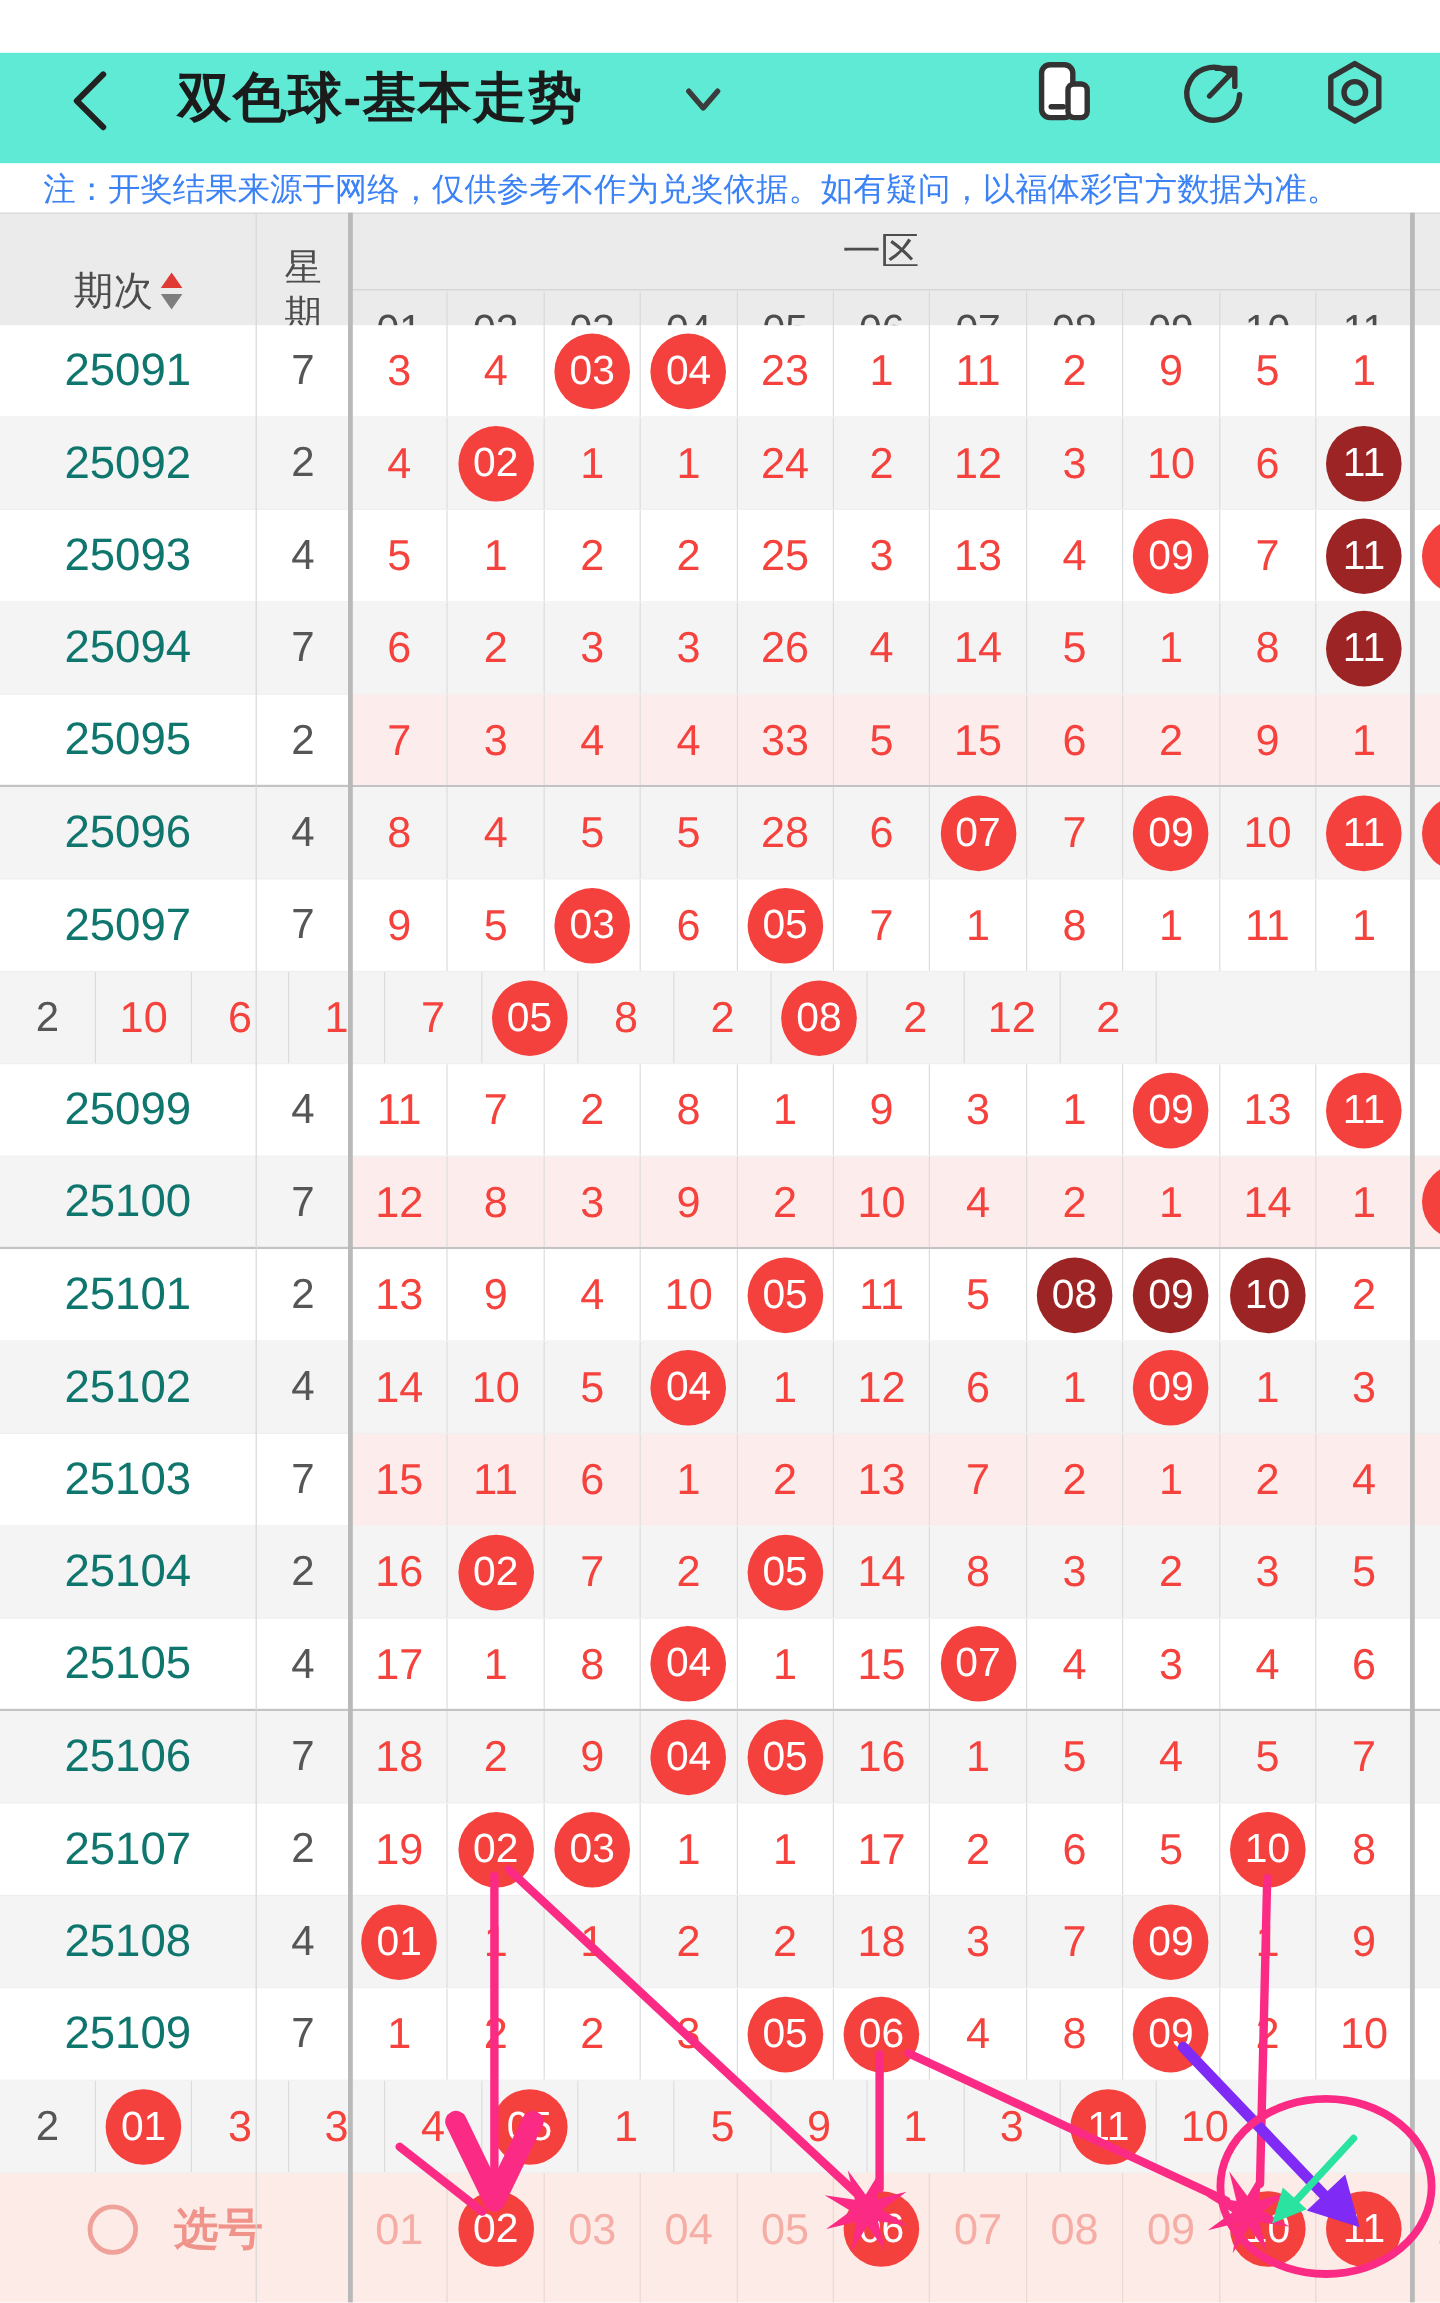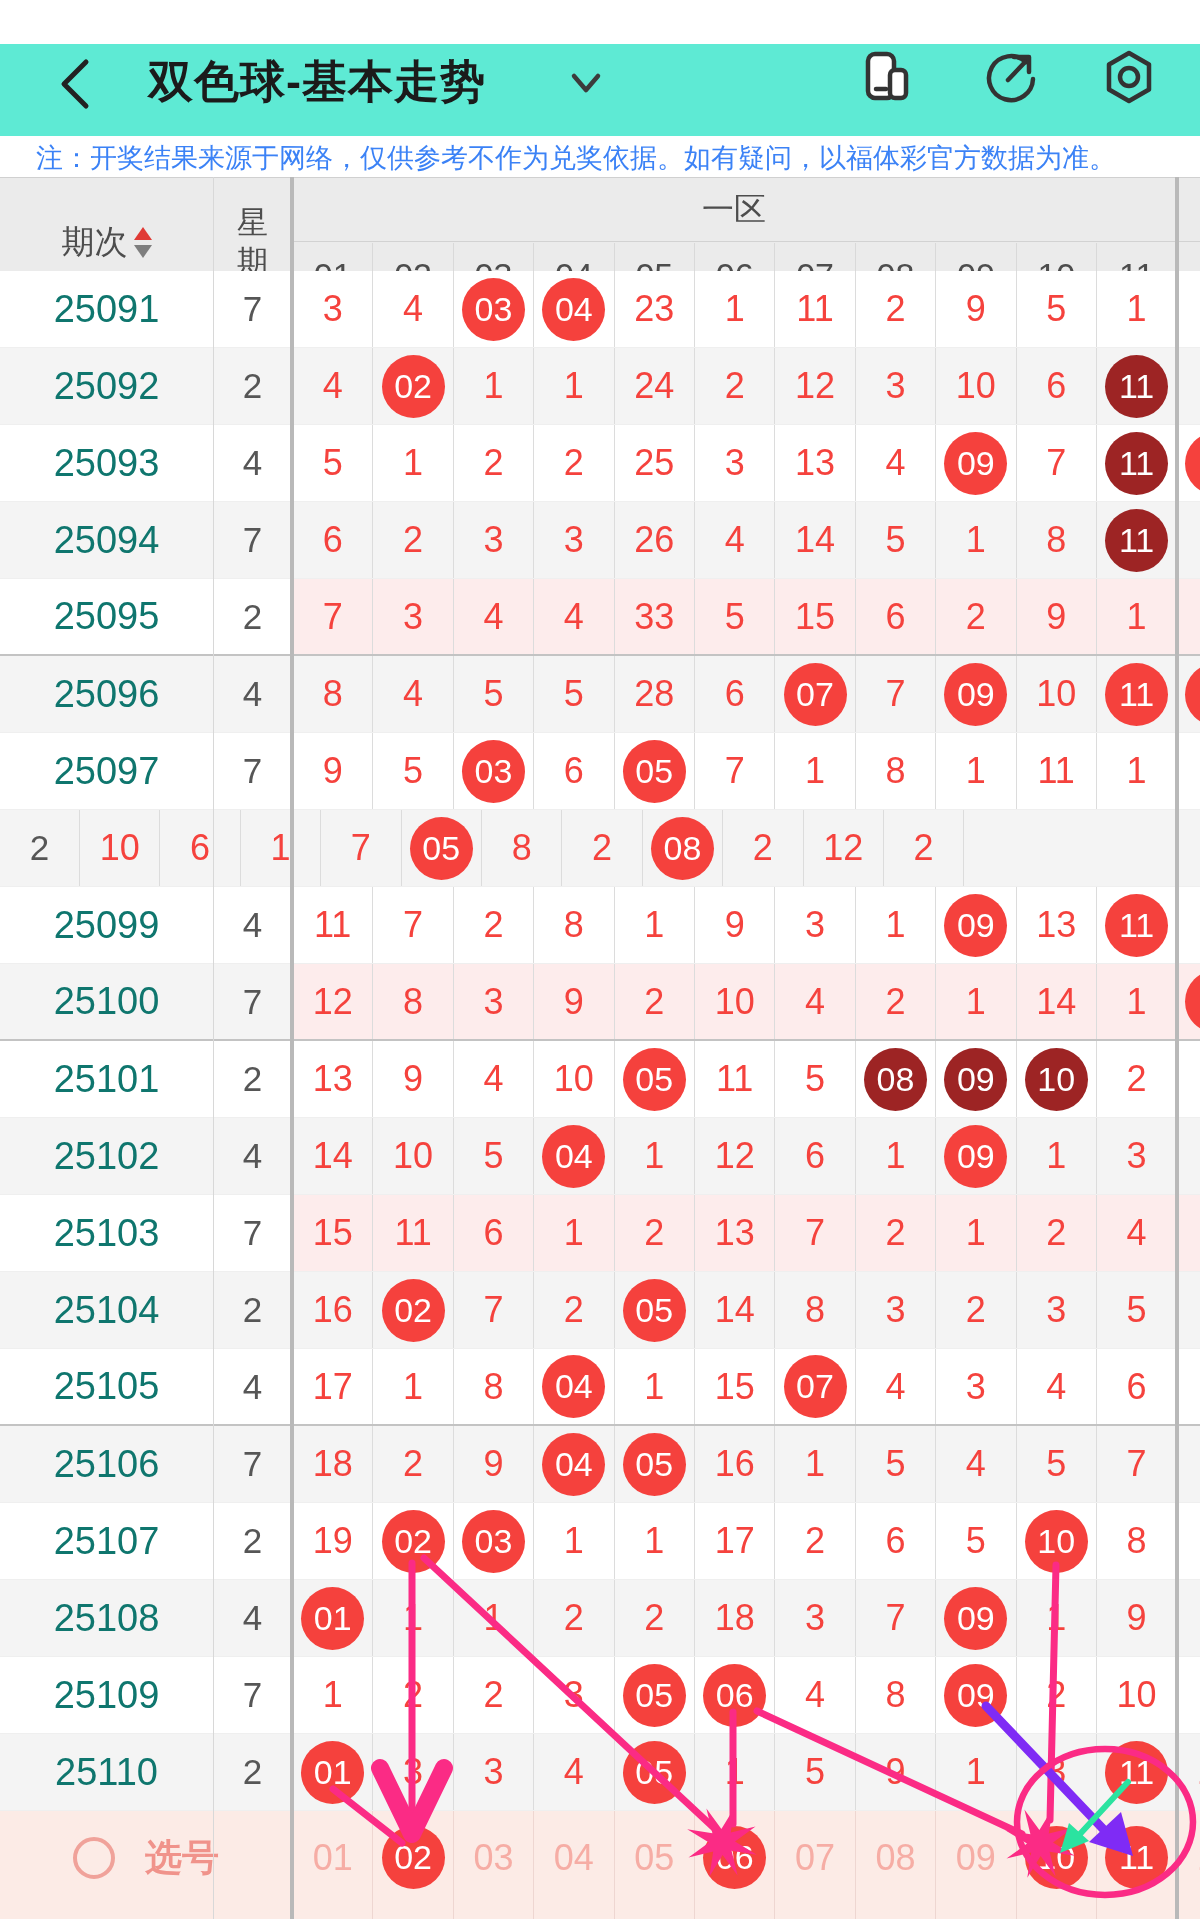--- a/index.html
+++ b/index.html
@@ -512,7 +512,6 @@
           <div class="ncell"></div>
         </div>
         <div class="row even">
-          <div class="pcell">25110</div>
           <div class="wcell">2</div>
           <div class="ncell">
             <span class="ball">01</span>

